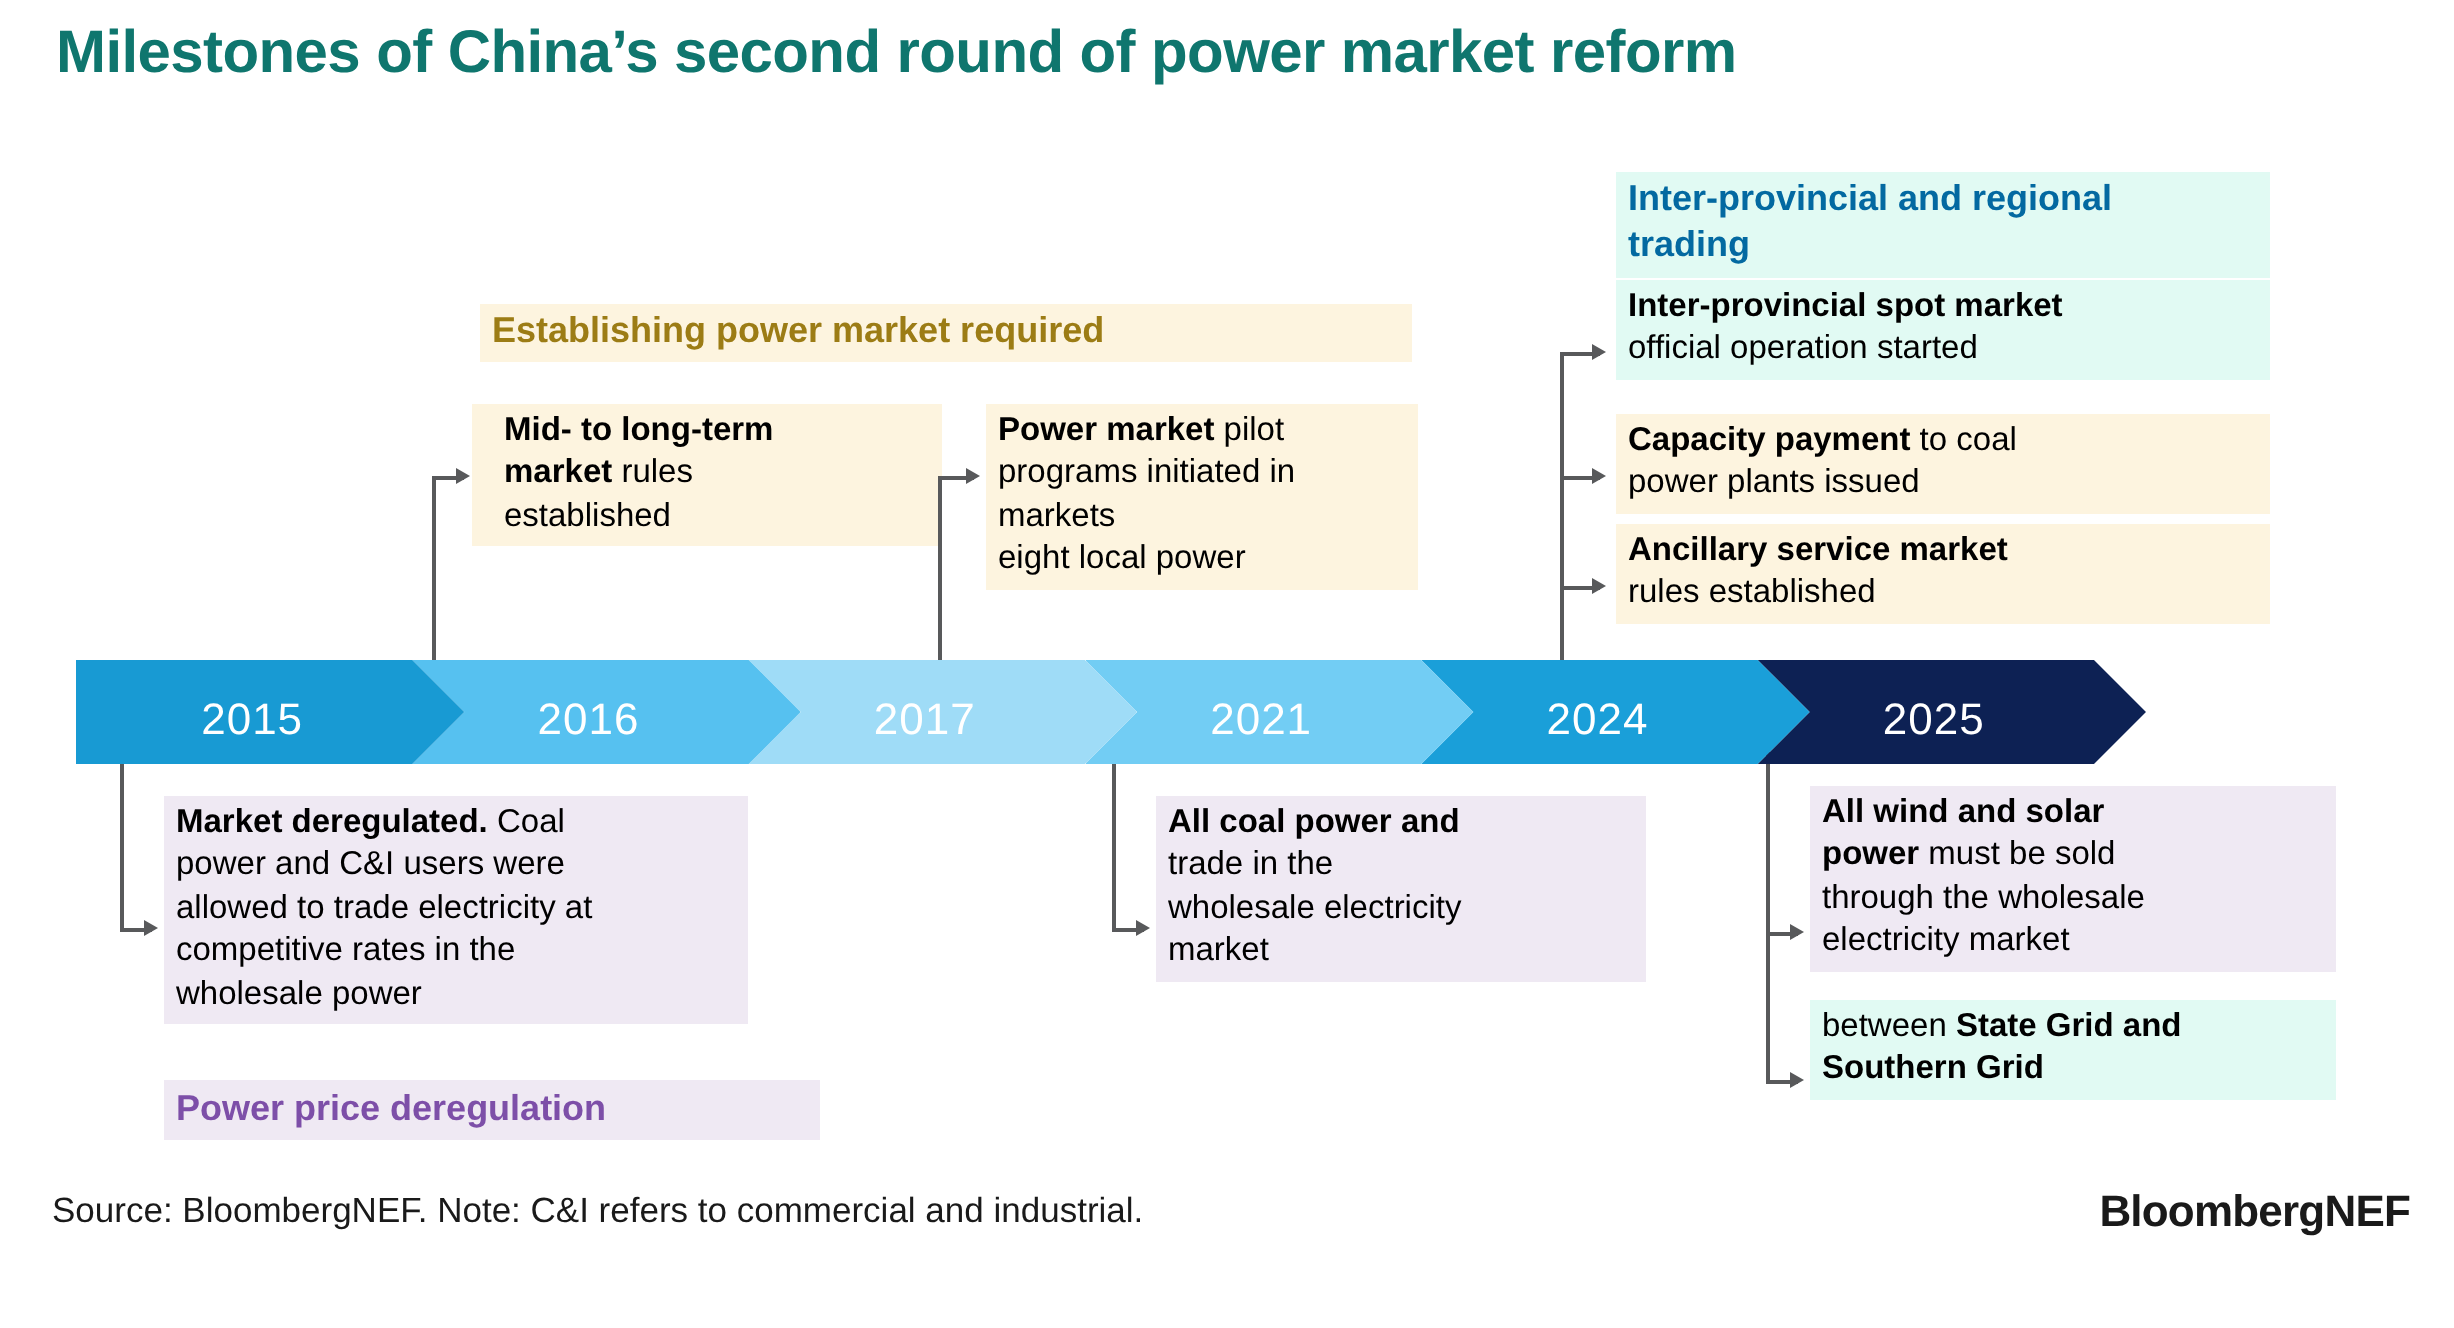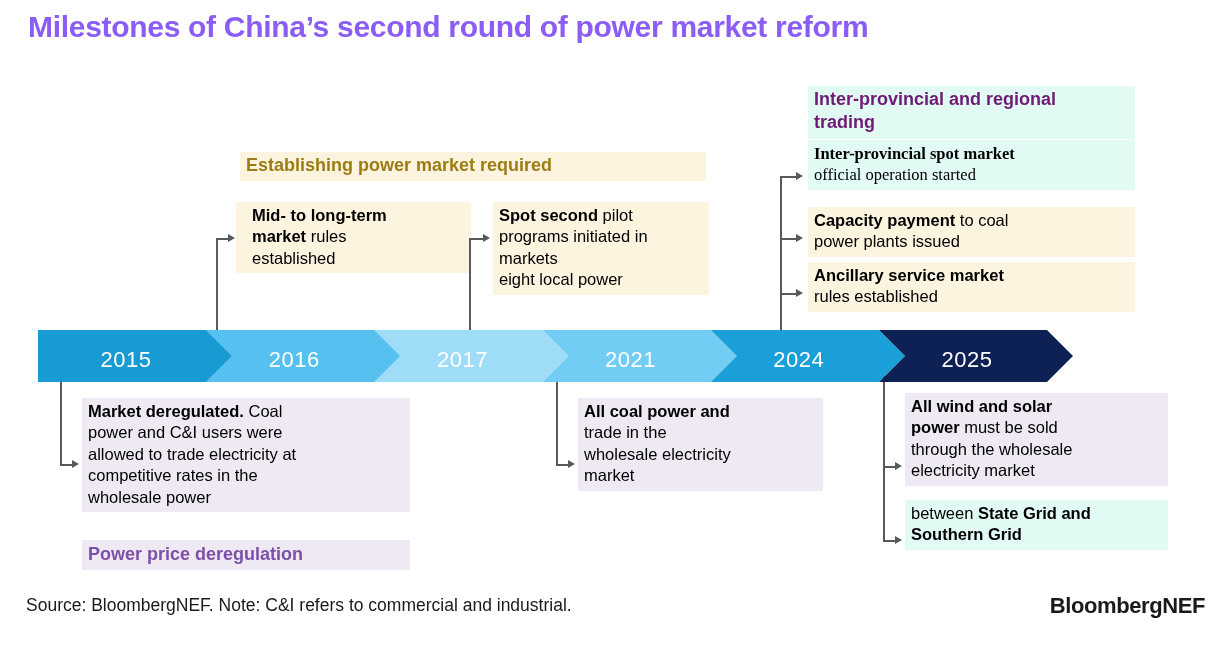--- a/index.html
+++ b/index.html
@@ -15,7 +15,7 @@
   .title {
     position: absolute; left: 28px; top: 10px;
     font-size: 30px; font-weight: bold; letter-spacing: -0.3px;
-    color: #8b5cf6; white-space: nowrap;
+    color: #0f766e; white-space: nowrap;
   }
 
   

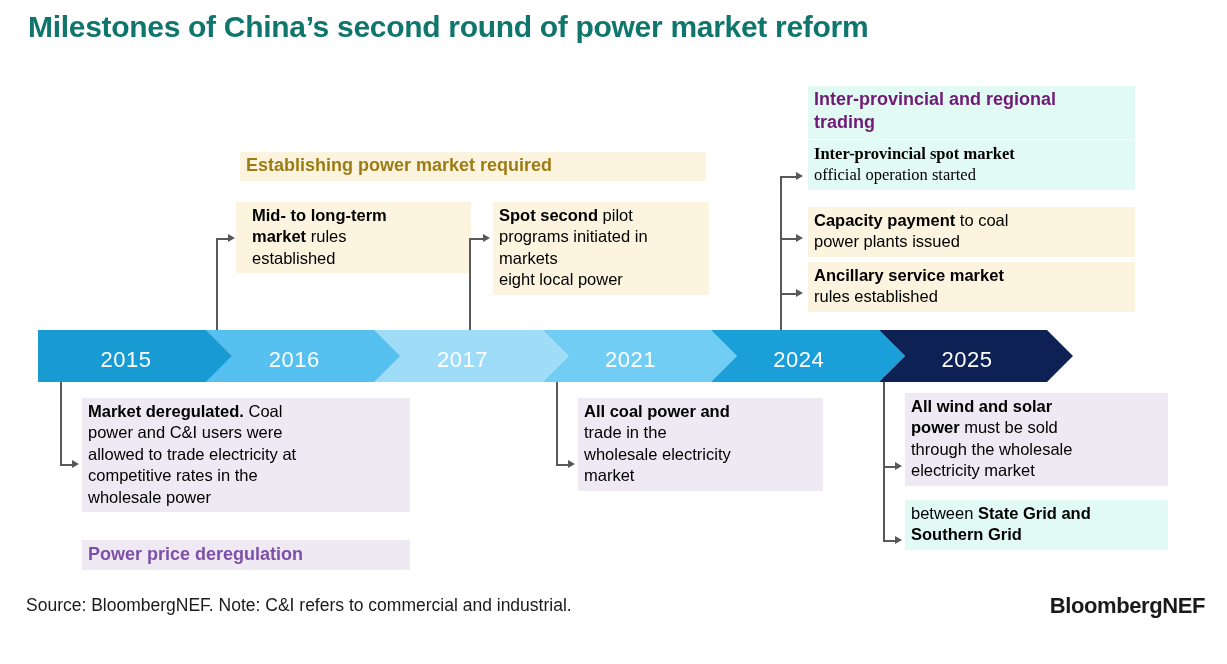--- a/index.html
+++ b/index.html
@@ -40,7 +40,7 @@
   .mint  { background: #e1faf3; }
   .lav   { background: #efe9f3; }
   .hdr-gold { color: #9c7c15; font-weight: bold; }
-  .hdr-teal { color: #701a75; font-weight: bold; }
+  .hdr-teal { color: #0369a1; font-weight: bold; }
   .hdr-purple { color: #7d4fa8; font-weight: bold; }
 
   

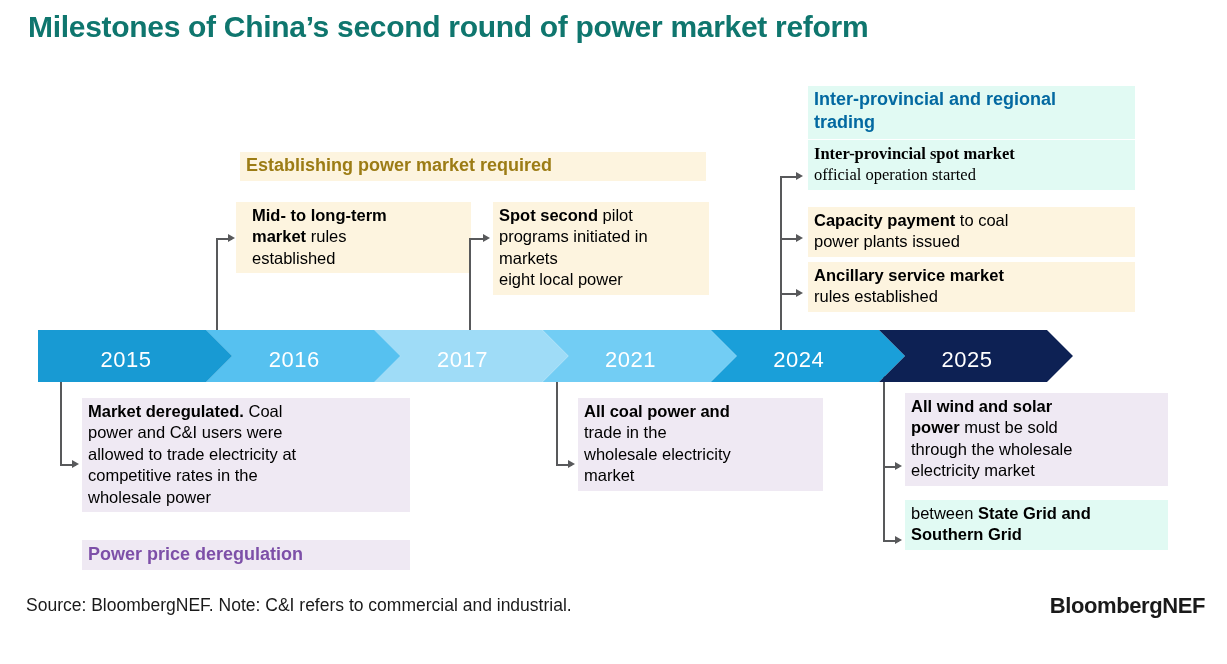--- a/index.html
+++ b/index.html
@@ -94,7 +94,7 @@
       <div>eight local power</div>
     </div>
 
-  <div class="box mint" id="box-interprovincial-spot" style="left:808px; top:140px; width:327px;font-family:Liberation Serif, serif;">
+  <div class="box mint" id="box-interprovincial-spot" style="left:808px; top:140px; width:327px;">
       <div><b>Inter-provincial spot market</b></div>
       <div>official operation started</div>
     </div>

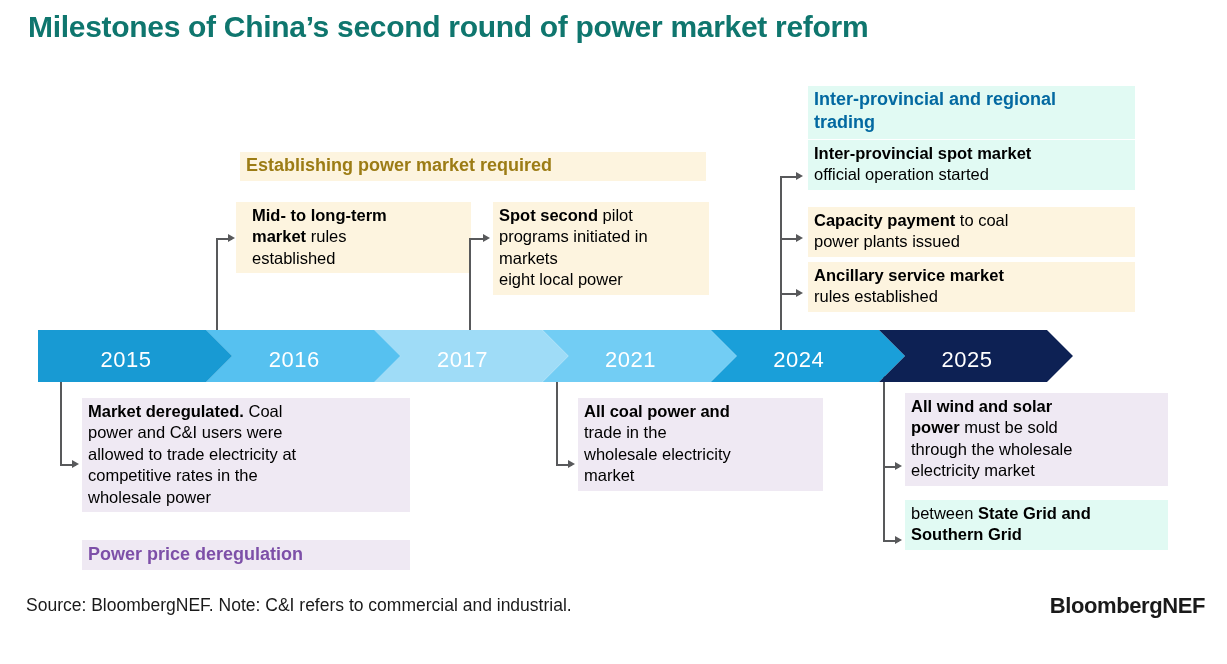--- a/index.html
+++ b/index.html
@@ -88,7 +88,7 @@
     </div>
 
   <div class="box cream" id="box-spot-market-pilot" style="left:493px; top:202px; width:216px;">
-      <div><b>Spot second</b> pilot</div>
+      <div><b>Power market</b> pilot</div>
       <div>programs initiated in</div>
       <div>markets</div>
       <div>eight local power</div>

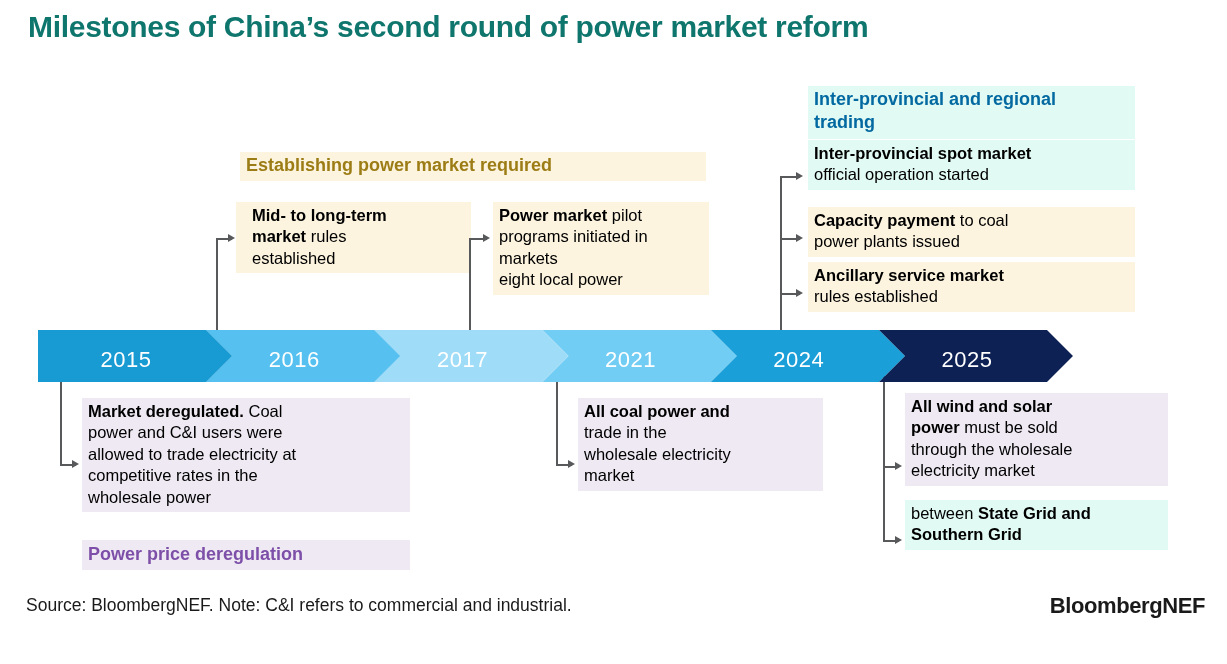--- a/index.html
+++ b/index.html
@@ -130,7 +130,7 @@
       </div>
     </div>
 
-  <div class="box lav" id="box-market-deregulated" style="left:82px; top:398px; width:328px;">
+  <div class="box lav" id="box-market-deregulated" style="left:82px; top:398px; width:292px;">
       <div><b>Market deregulated.</b> Coal</div>
       <div>power and C&amp;I users were</div>
       <div>allowed to trade electricity at</div>

